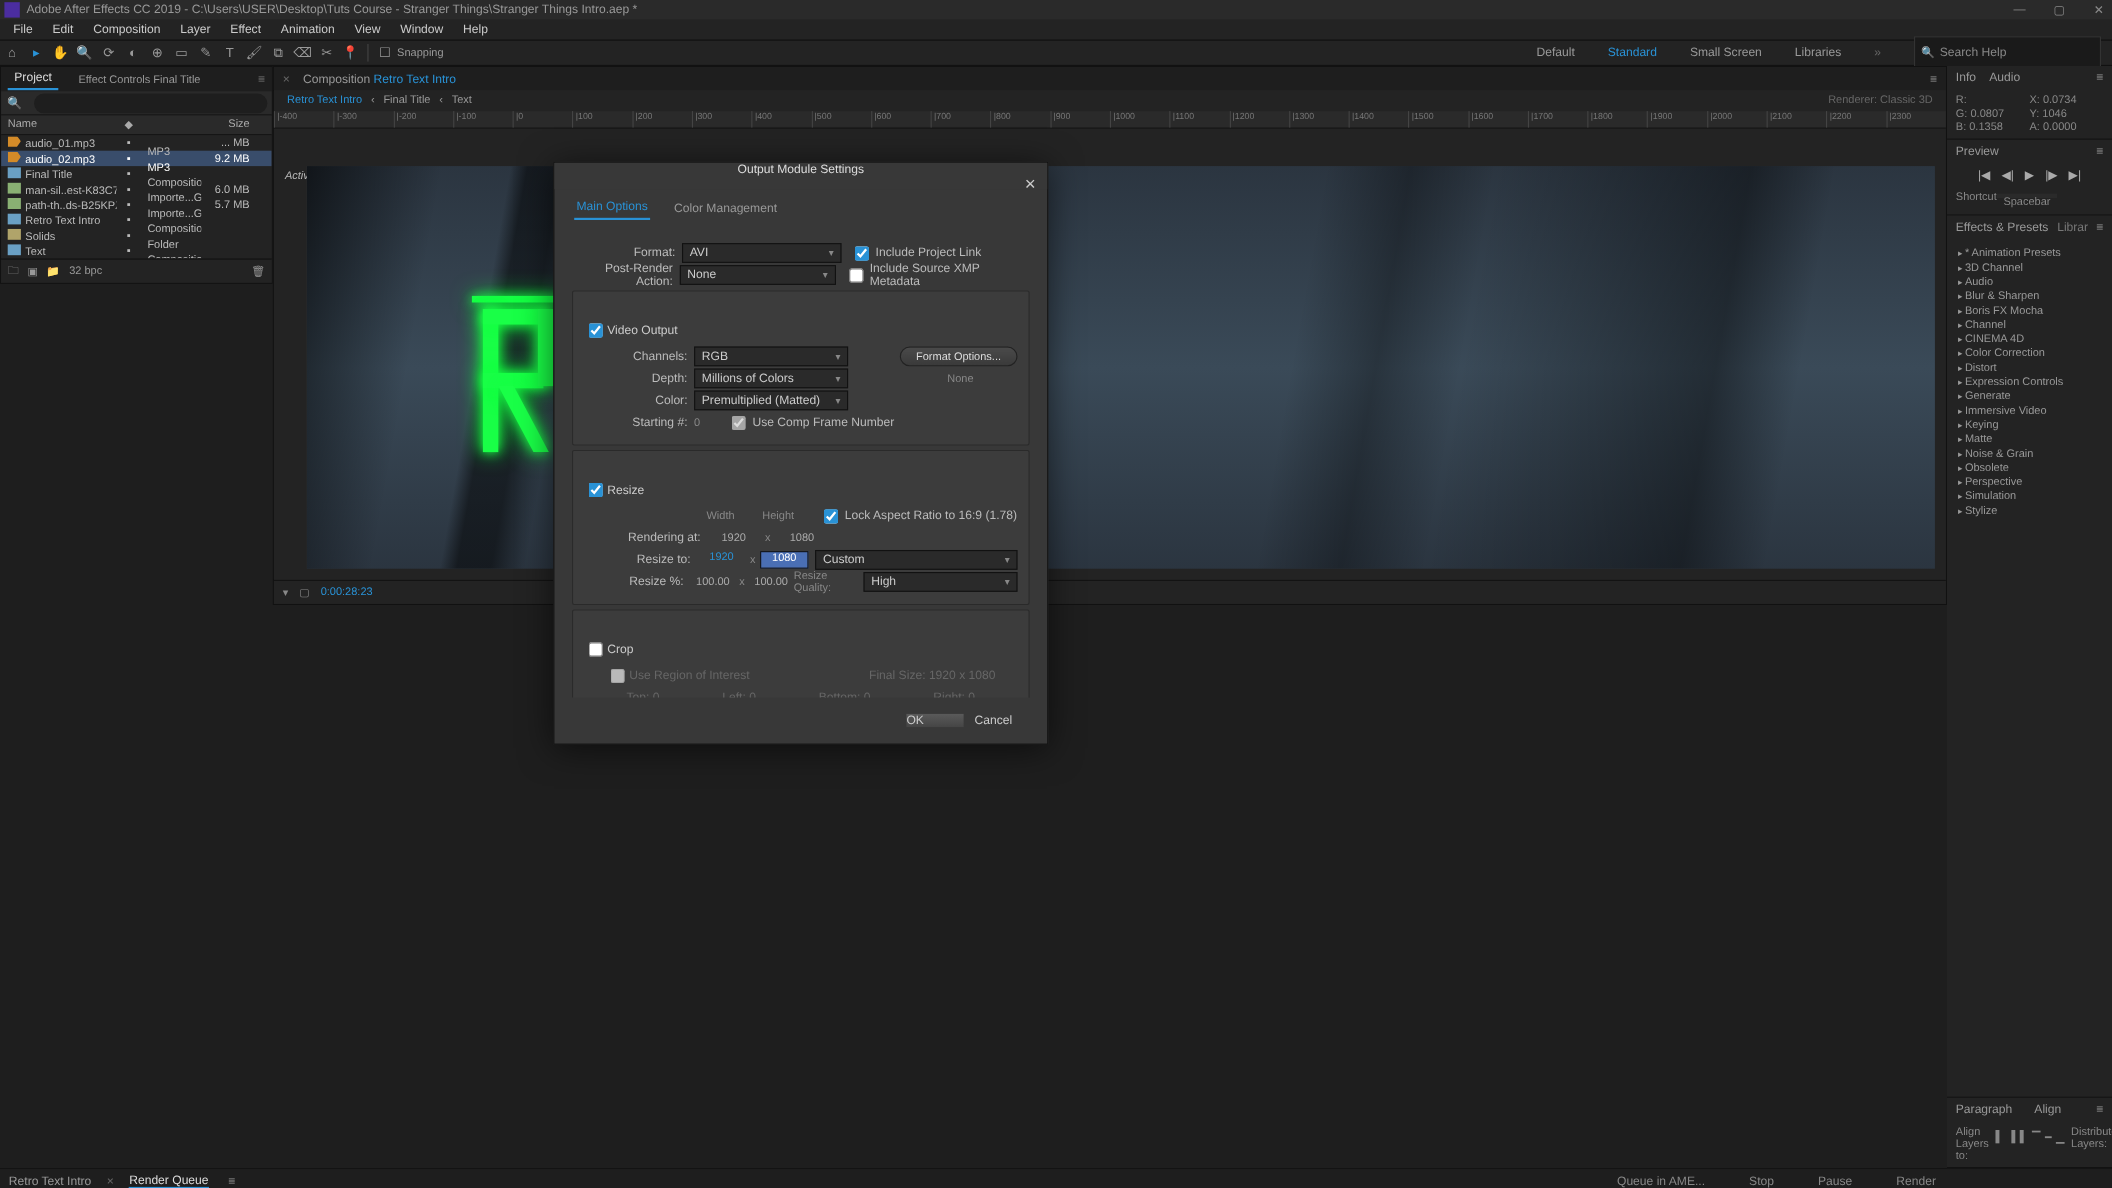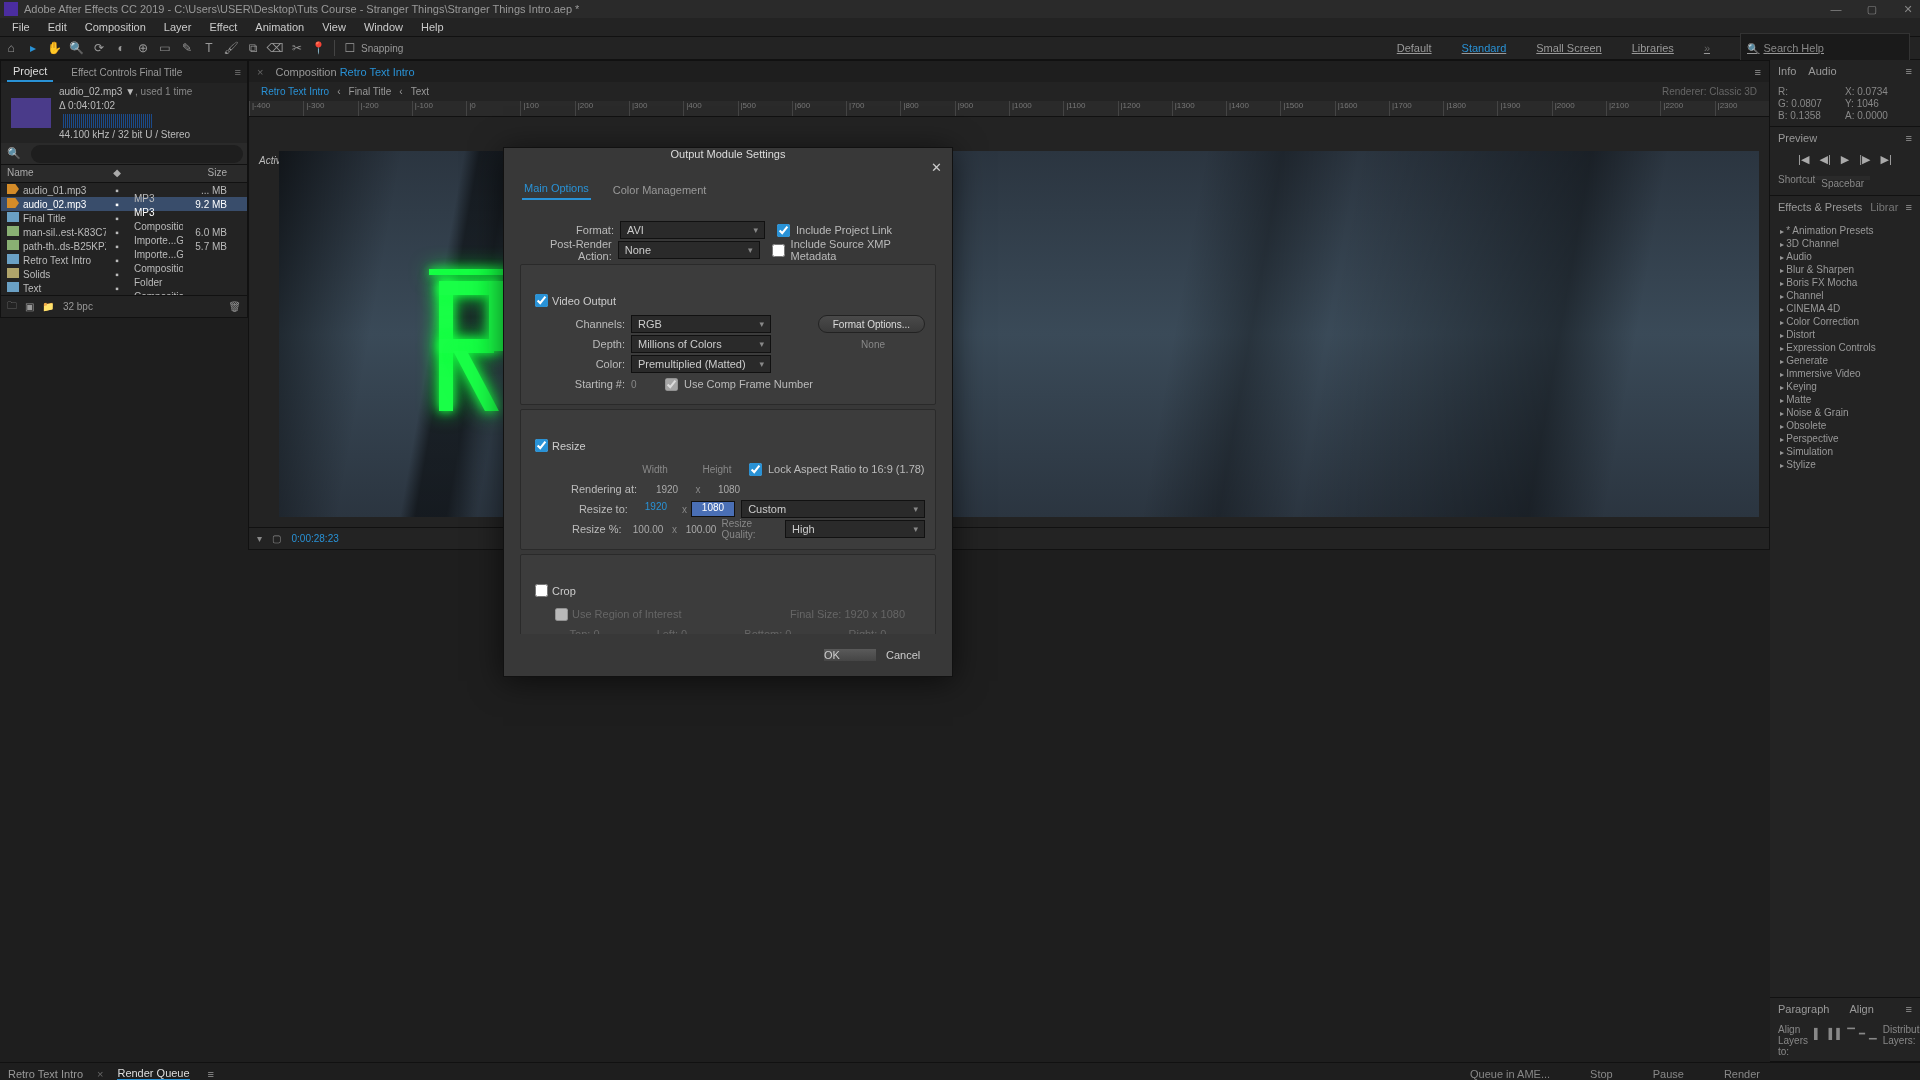--- a/index.html
+++ b/index.html
@@ -18,7 +18,7 @@
 .toolbar .btn{width:22px;height:22px;display:flex;align-items:center;justify-content:center;color:#999;font-size:12px;}
 .toolbar .btn.sel{color:#2992d6;}
 .toolbar .sep{width:1px;height:16px;background:#444;margin:0 4px;}
-.toolbar .right{margin-left:auto;display:flex;align-items:center;color:#999;gap:30px;padding-right:10px;text-decoration:underline;}
+.toolbar .right{margin-left:auto;display:flex;align-items:center;color:#999;gap:30px;padding-right:10px;}
 .toolbar .right span.sel{color:#2992d6;}
 .toolbar .search{background:#1a1a1a;border:1px solid #333;width:170px;height:18px;padding:14px 6px;color:#888;display:flex;align-items:center;}
 .toolbar .search::before{content:"🔍";font-size:10px;margin-right:4px;}

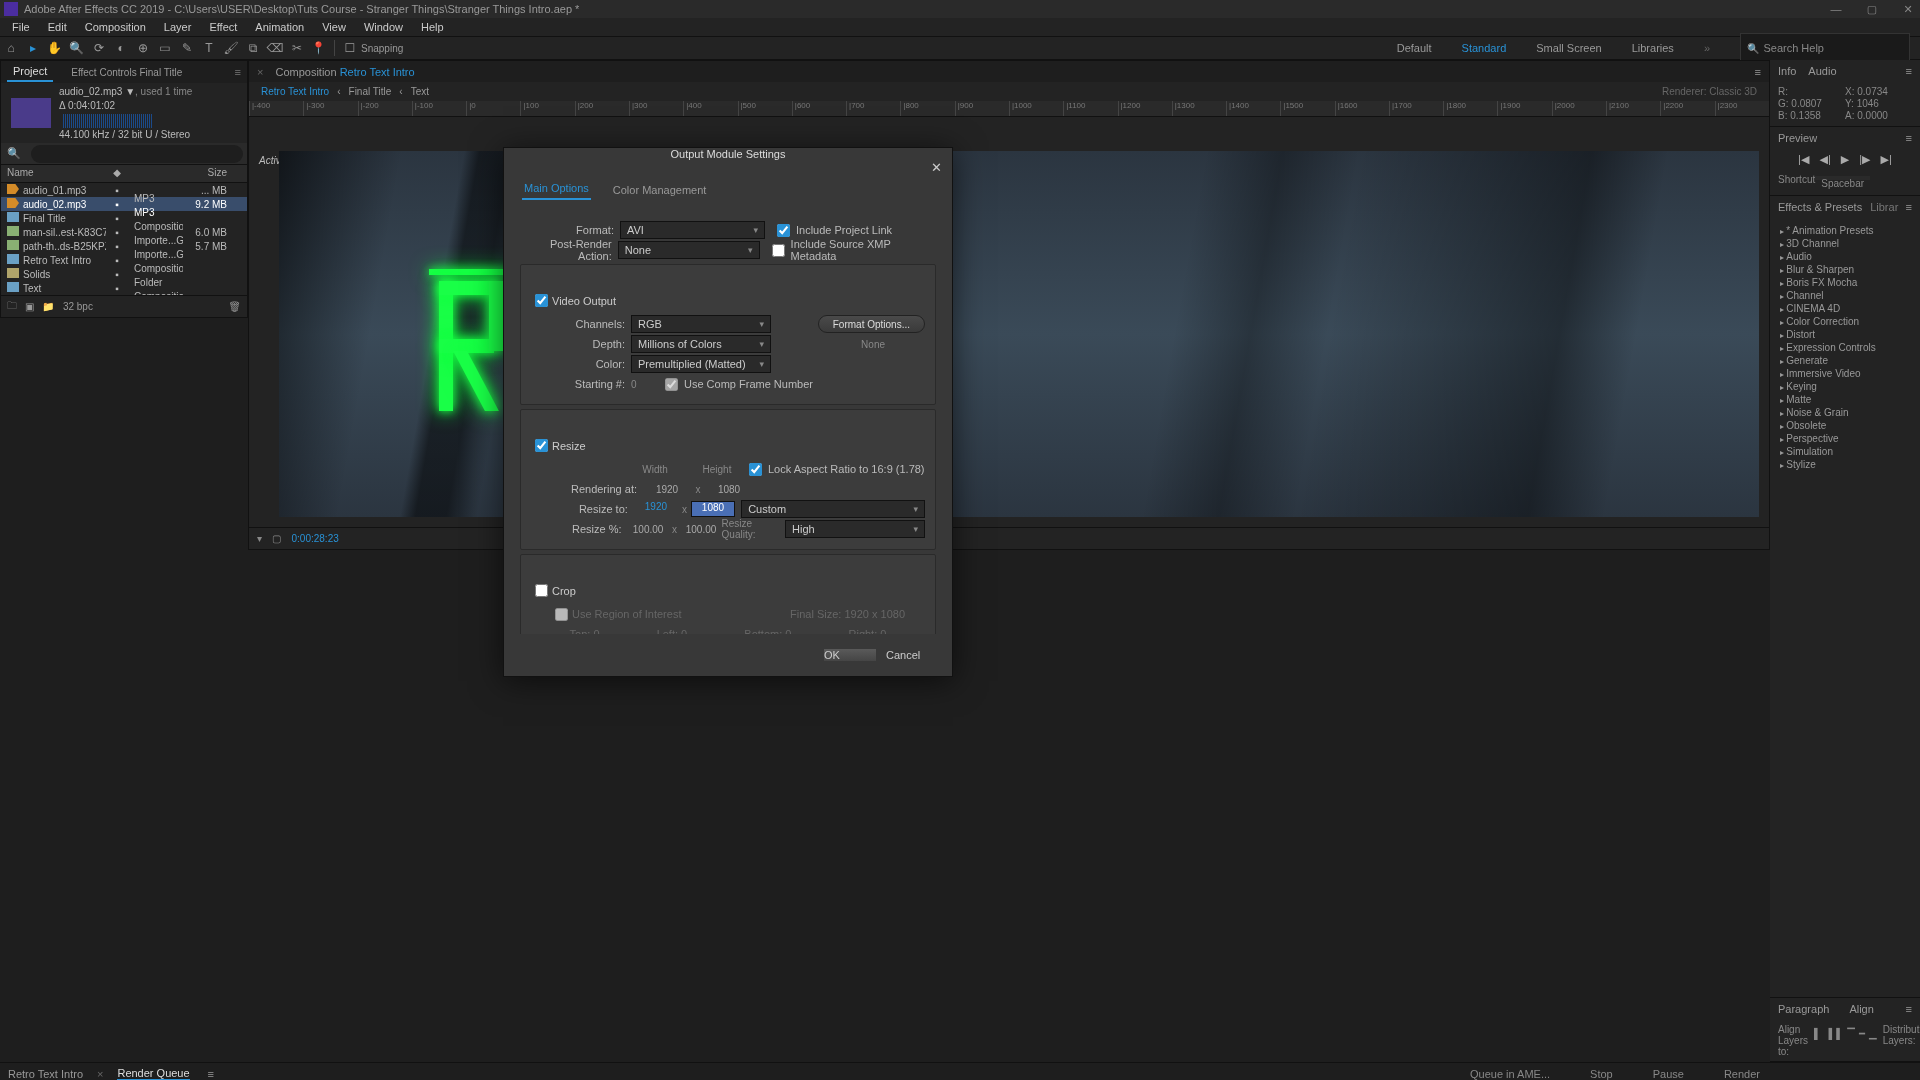--- a/index.html
+++ b/index.html
@@ -180,17 +180,6 @@
         <span class="tab active">Project</span>
         <span class="tab" style="font-size:10px;">Effect Controls Final Title</span>
         <span class="menu-icon">≡</span>
-      </div>
-      <div class="project-preview">
-        <div class="thumb"></div>
-        <div class="info">
-          <div><span>audio_02.mp3 ▼</span><span style="color:#888">, used 1 time</span></div>
-          <div>Δ 0:04:01:02</div>
-          <div class="wave-row">
-              <div class="wave"></div>
-            </div>
-          <div style="margin-top:0">44.100 kHz / 32 bit U / Stereo</div>
-        </div>
       </div>
       <div class="project-filter">
           <span style="padding:0 6px;color:#888">🔍</span>

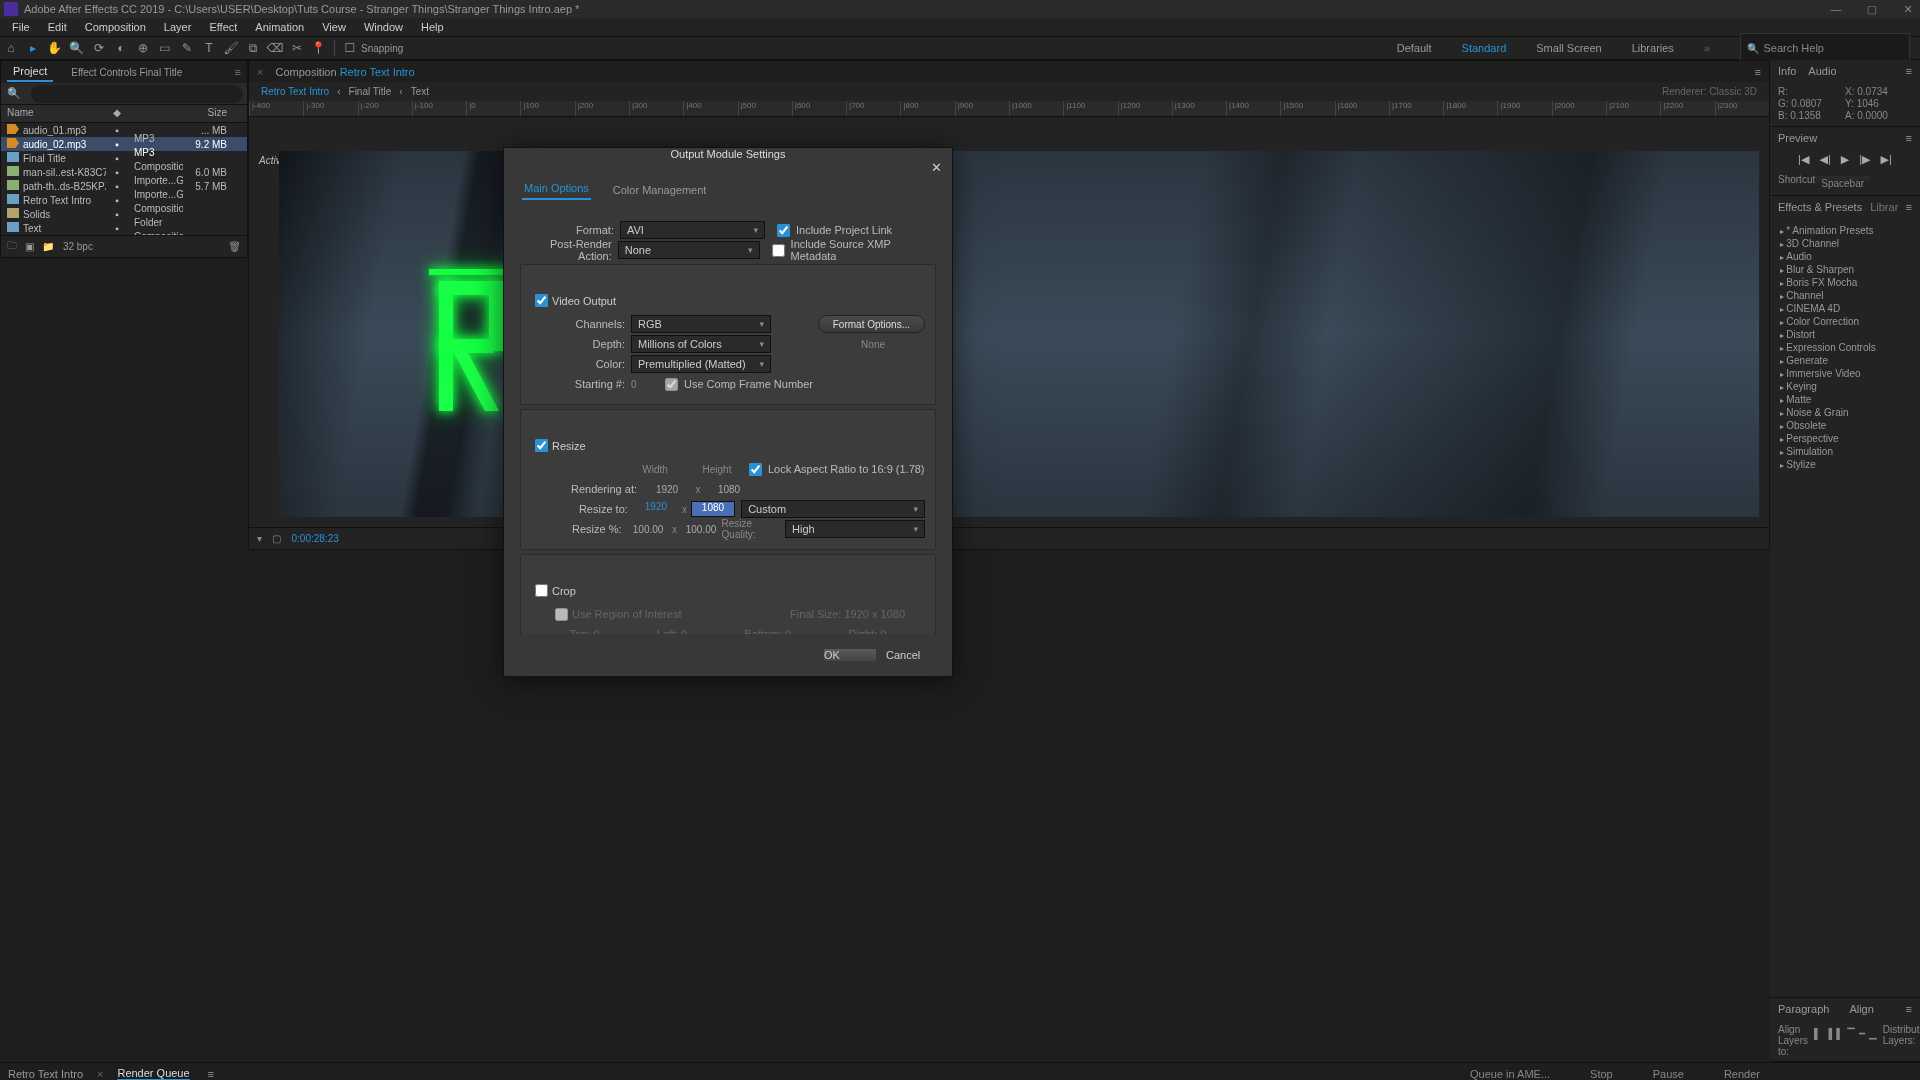--- a/index.html
+++ b/index.html
@@ -492,7 +492,7 @@
           <span class="lbl"></span>
         <span style="width:48px;text-align:center" class="small">Width</span>
         <span style="width:14px"></span>
-        <span style="width:48px;text-align:center" class="small">Height</span>
+        <span style="width:48px;" class="small">Height</span>
         <input type="checkbox" checked="" class="chk" style="margin-left: 8px;">
         <span class="chklbl">Lock Aspect Ratio to 16:9 (1.78)</span>
       </div>

